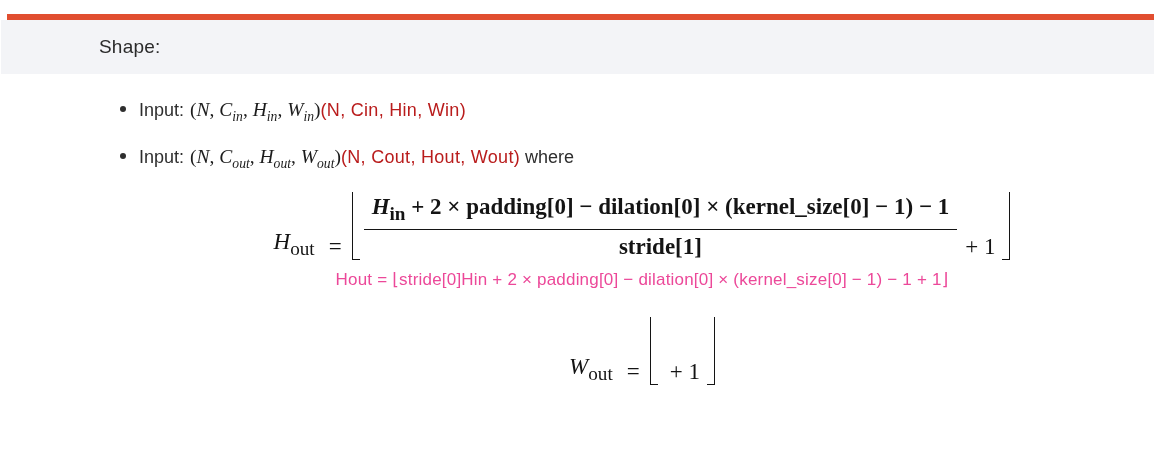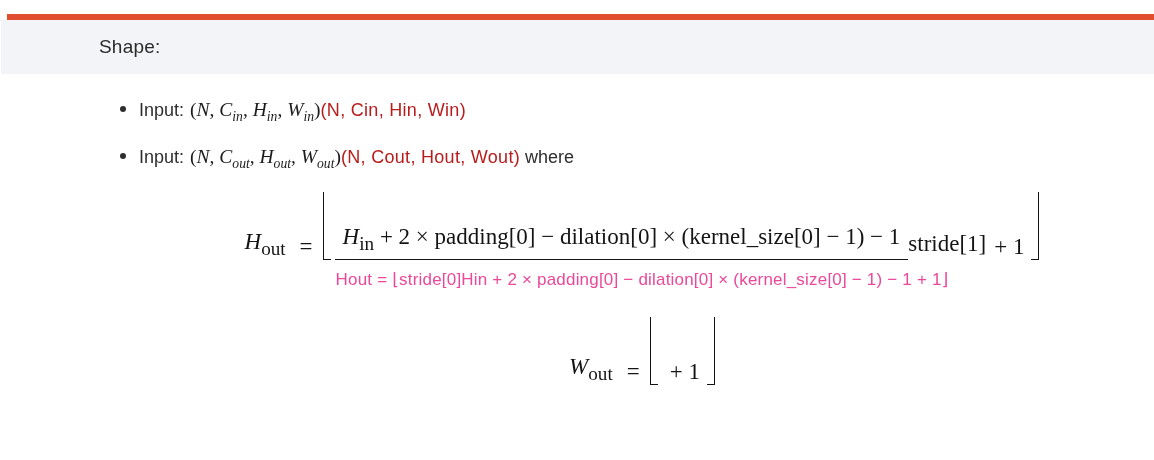--- a/index.html
+++ b/index.html
@@ -55,7 +55,7 @@
   .floor { width: 8px; height: 68px; flex: none; }
   .floor.l { border-left: 1.7px solid #141414; border-bottom: 1.7px solid #141414; margin-right: 4px; }
   .floor.r { border-right: 1.7px solid #141414; border-bottom: 1.7px solid #141414; margin-left: 7px; }
-  .frac { display: flex; flex-direction: row; align-items: center; }
+  .frac { display: flex; flex-direction: column; align-items: center; font-weight: bold; }
   .num { padding: 0 8px 4px; border-bottom: 1.7px solid #141414; white-space: nowrap; }
   .den { padding-top: 4px; }
   .tail { margin-left: 8px; }

